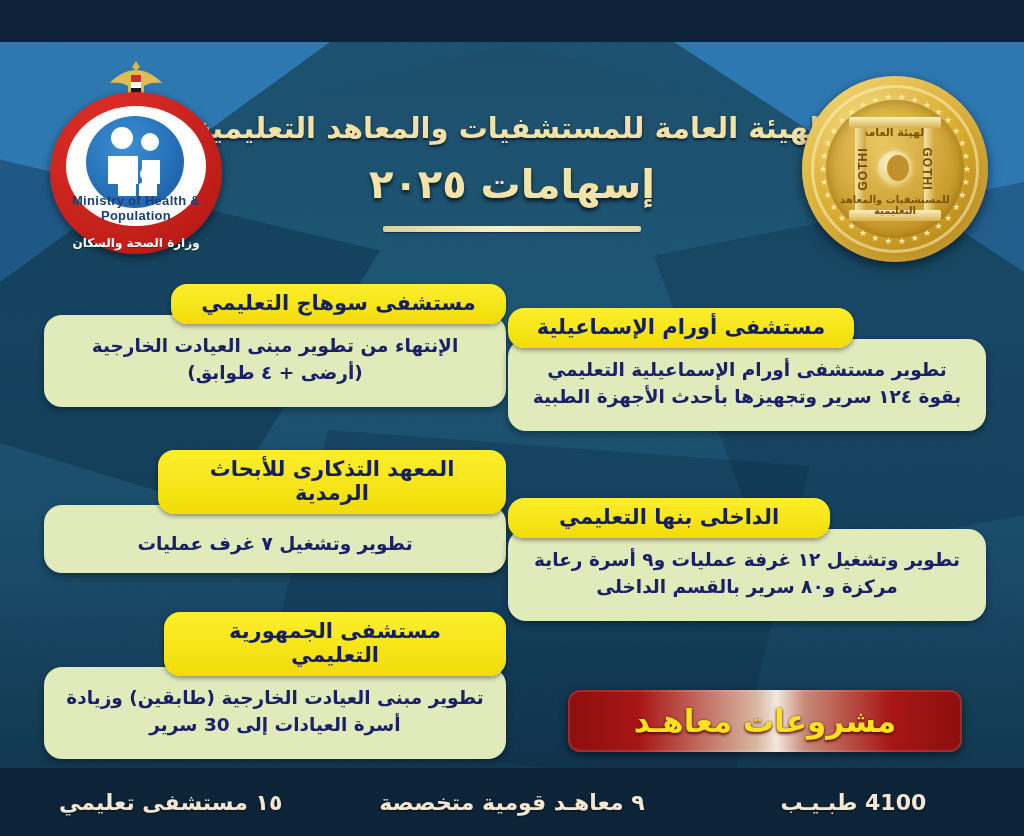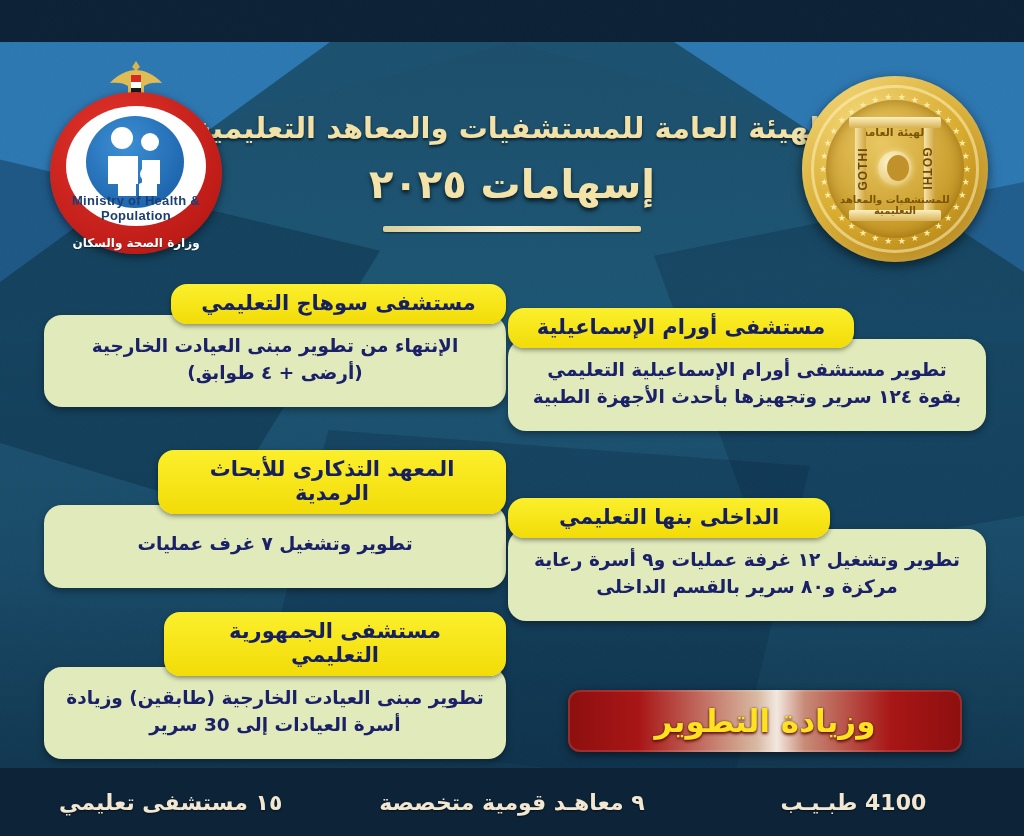--- a/index.html
+++ b/index.html
@@ -254,7 +254,7 @@
 
   #card-memorial{ left:44px; top:450px; width:462px; }
   #card-memorial .card-head{ width:348px; }
-  #card-memorial .card-body{ width:462px; padding-top:26px; padding-bottom:30px; }
+  #card-memorial .card-body{ width:462px; padding-top:26px; padding-bottom:15px; }
 
   #card-gomhoria{ left:44px; top:612px; width:462px; }
   #card-gomhoria .card-head{ width:342px; }

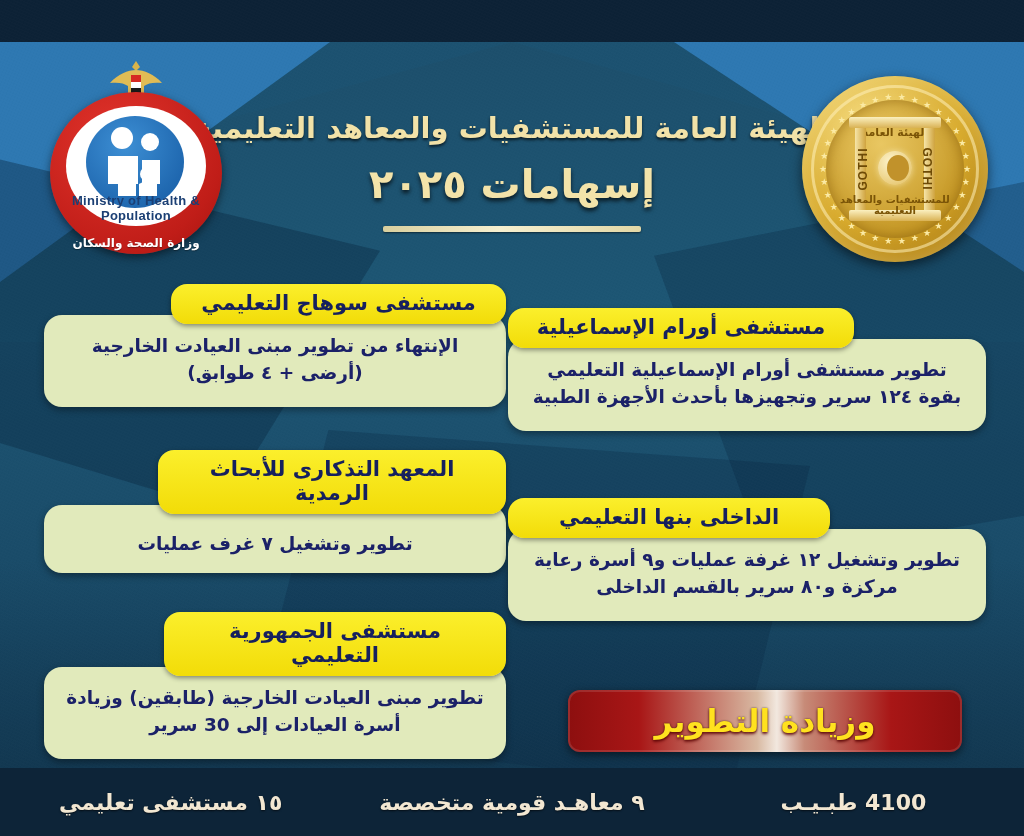--- a/index.html
+++ b/index.html
@@ -428,7 +428,7 @@
   </div>
 
   <div id="dev-banner">
-    <span class="banner-text">وزيادة التطوير</span>
+    <span class="banner-text">مشروعات معاهـد</span>
   </div>
 
   <div id="footer">

